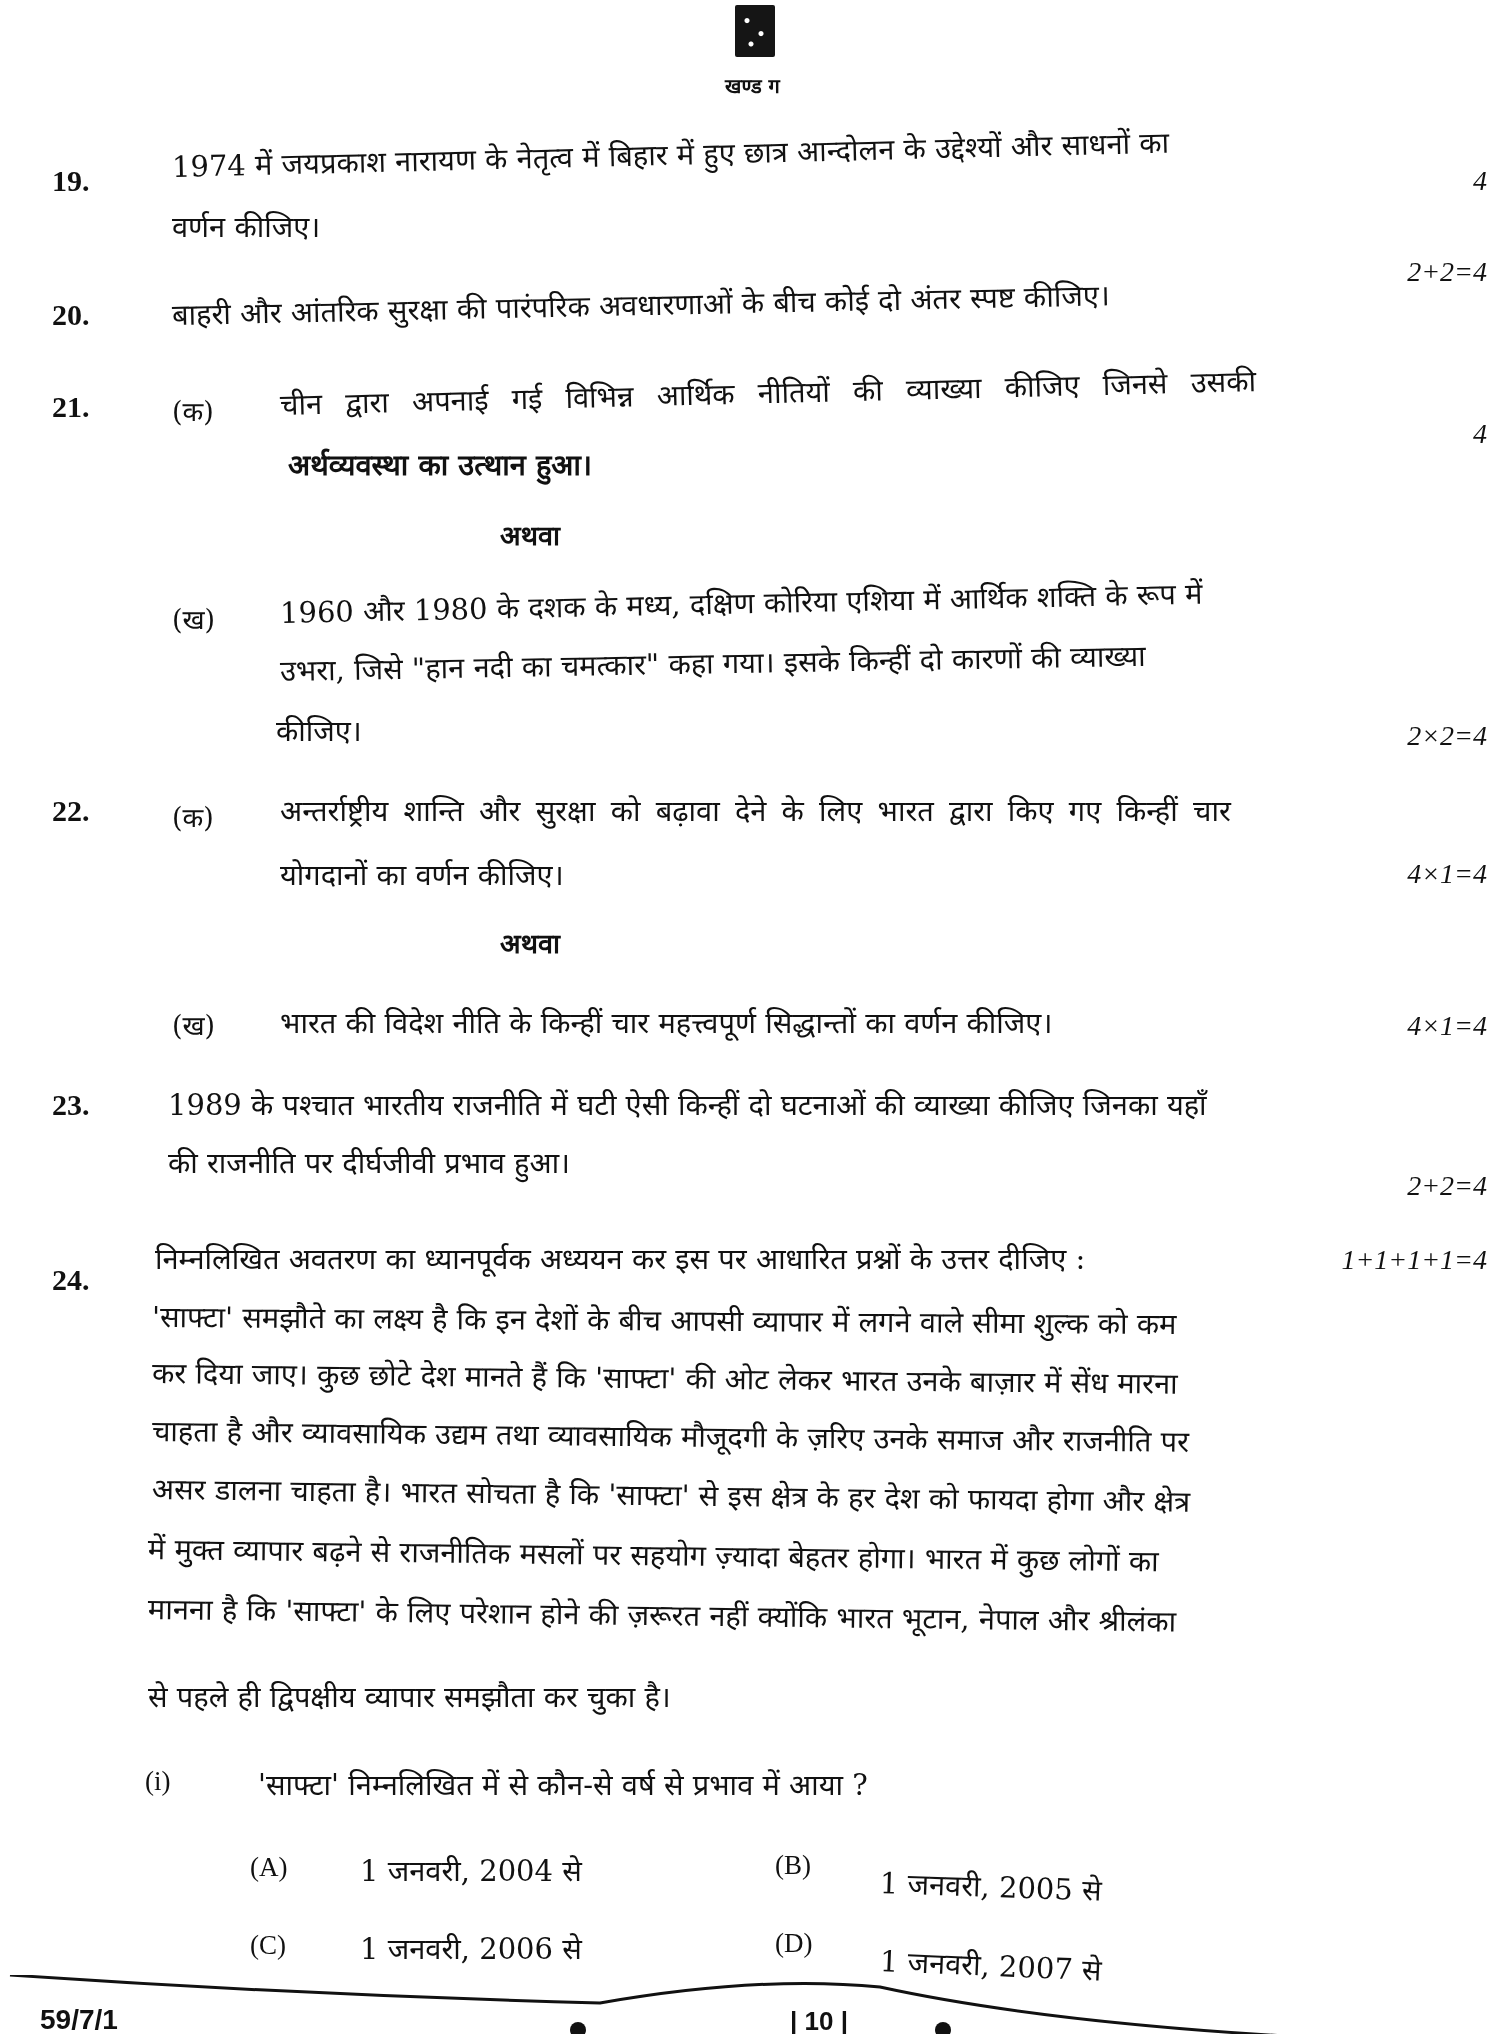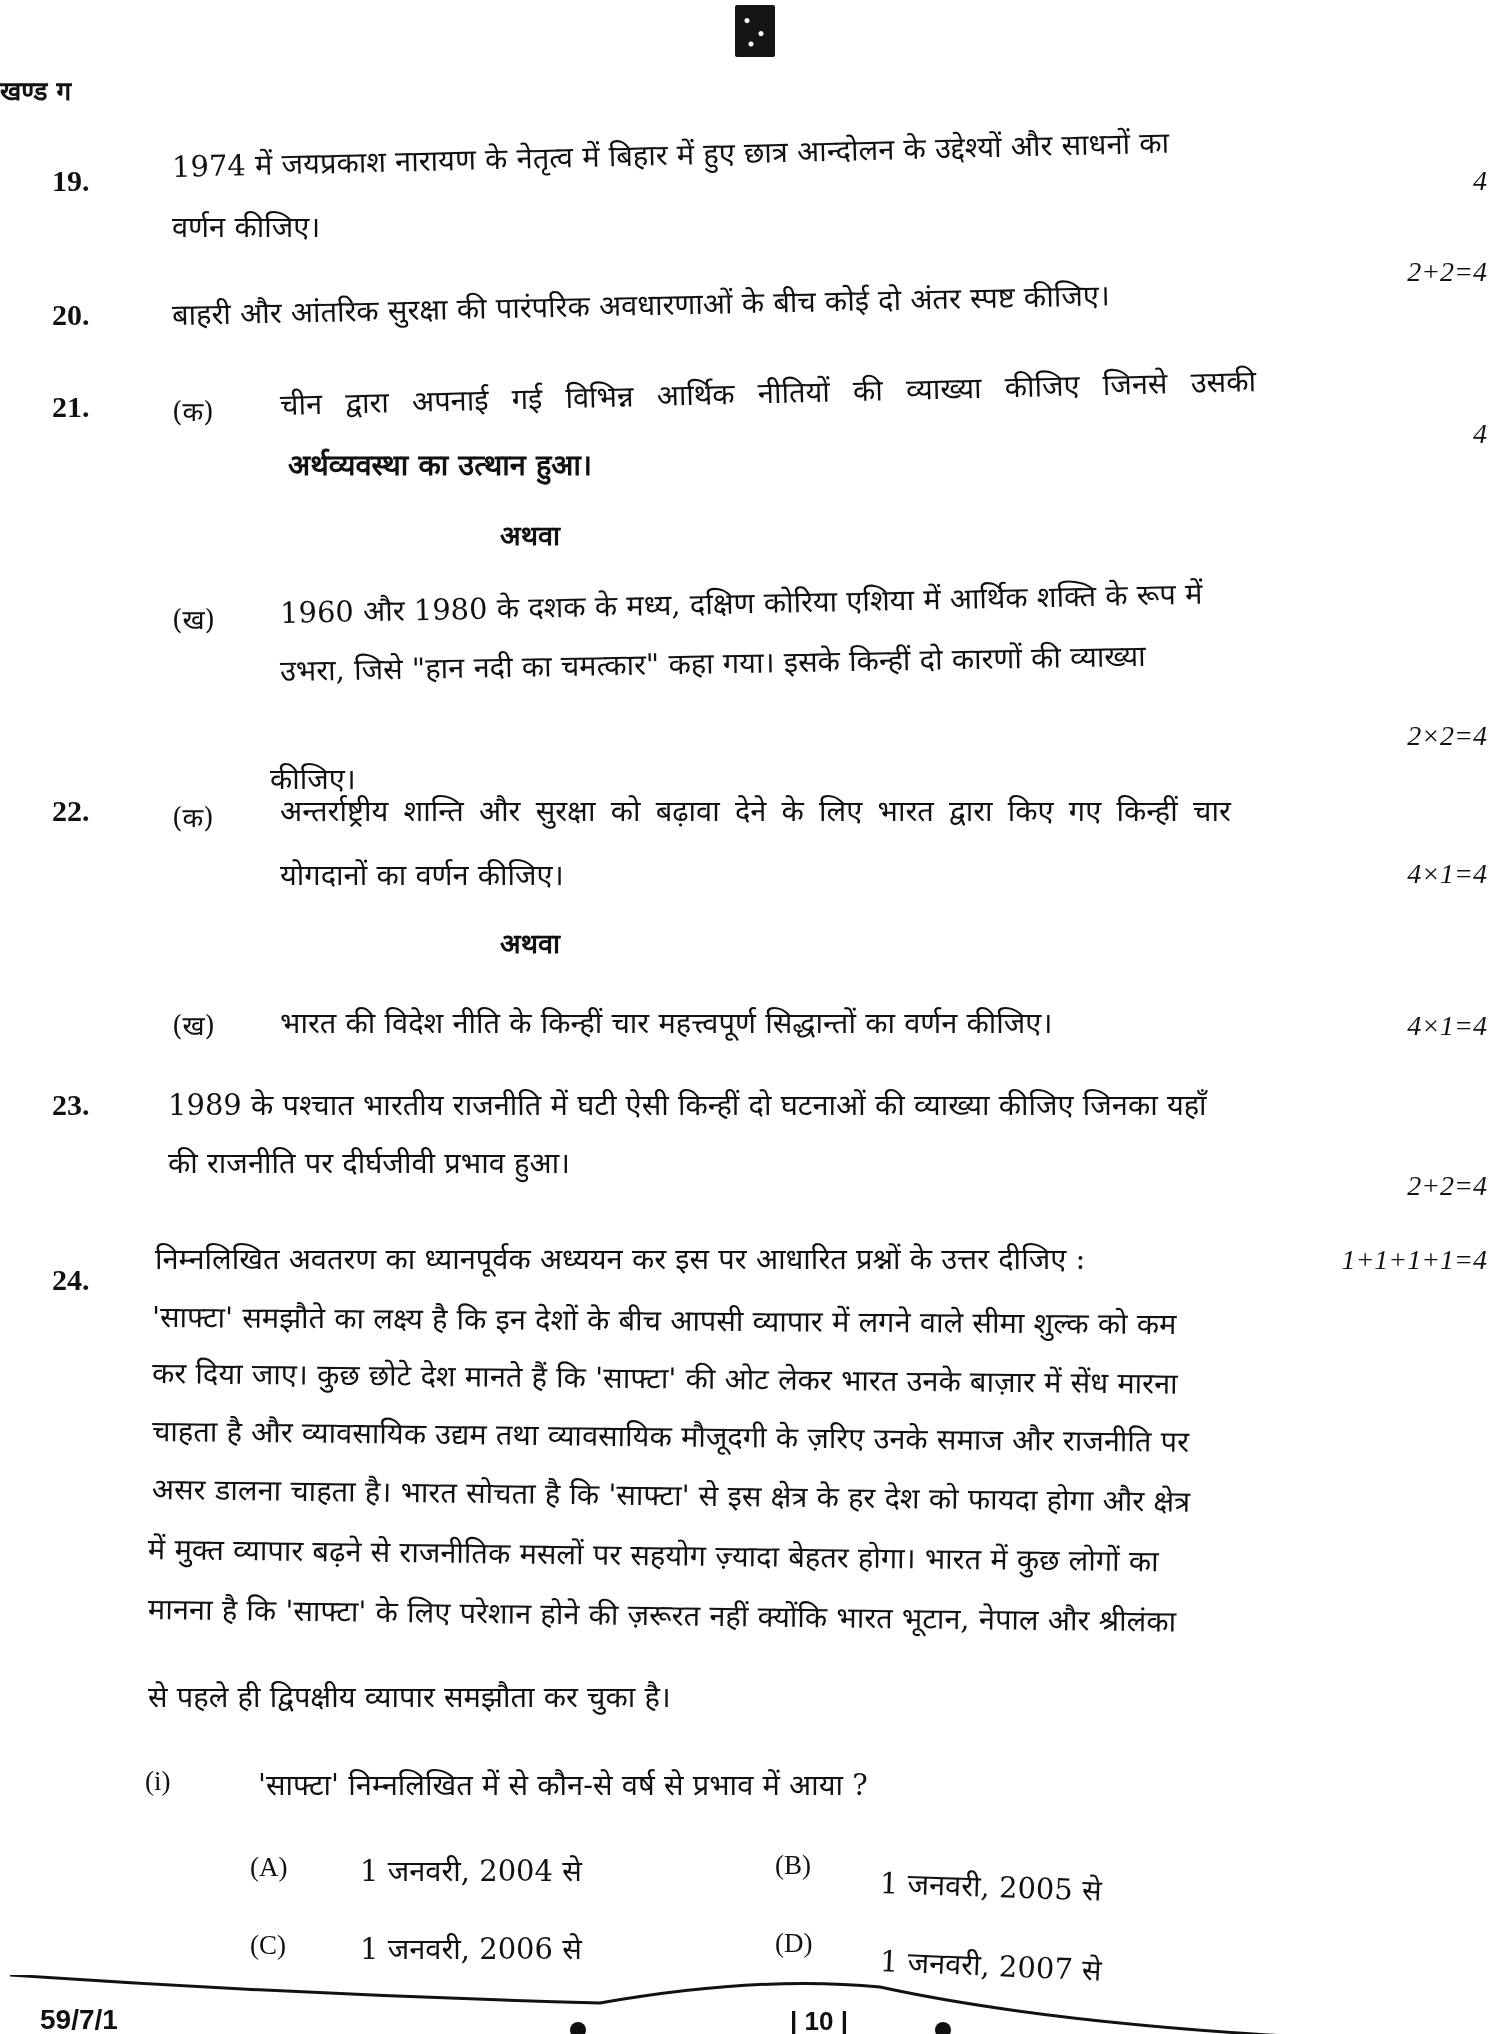--- a/index.html
+++ b/index.html
@@ -20,8 +20,8 @@
     border-radius: 2px;
   }
   .section-head {
-    position: absolute; left: 0; width: 1505px; 
-    font-weight: bold; font-size: 26px;
+    position: absolute; left: 0; width: 1505px; text-align: center;
+    font-weight: bold; font-size: 20px;
   }
 
   .qnum {

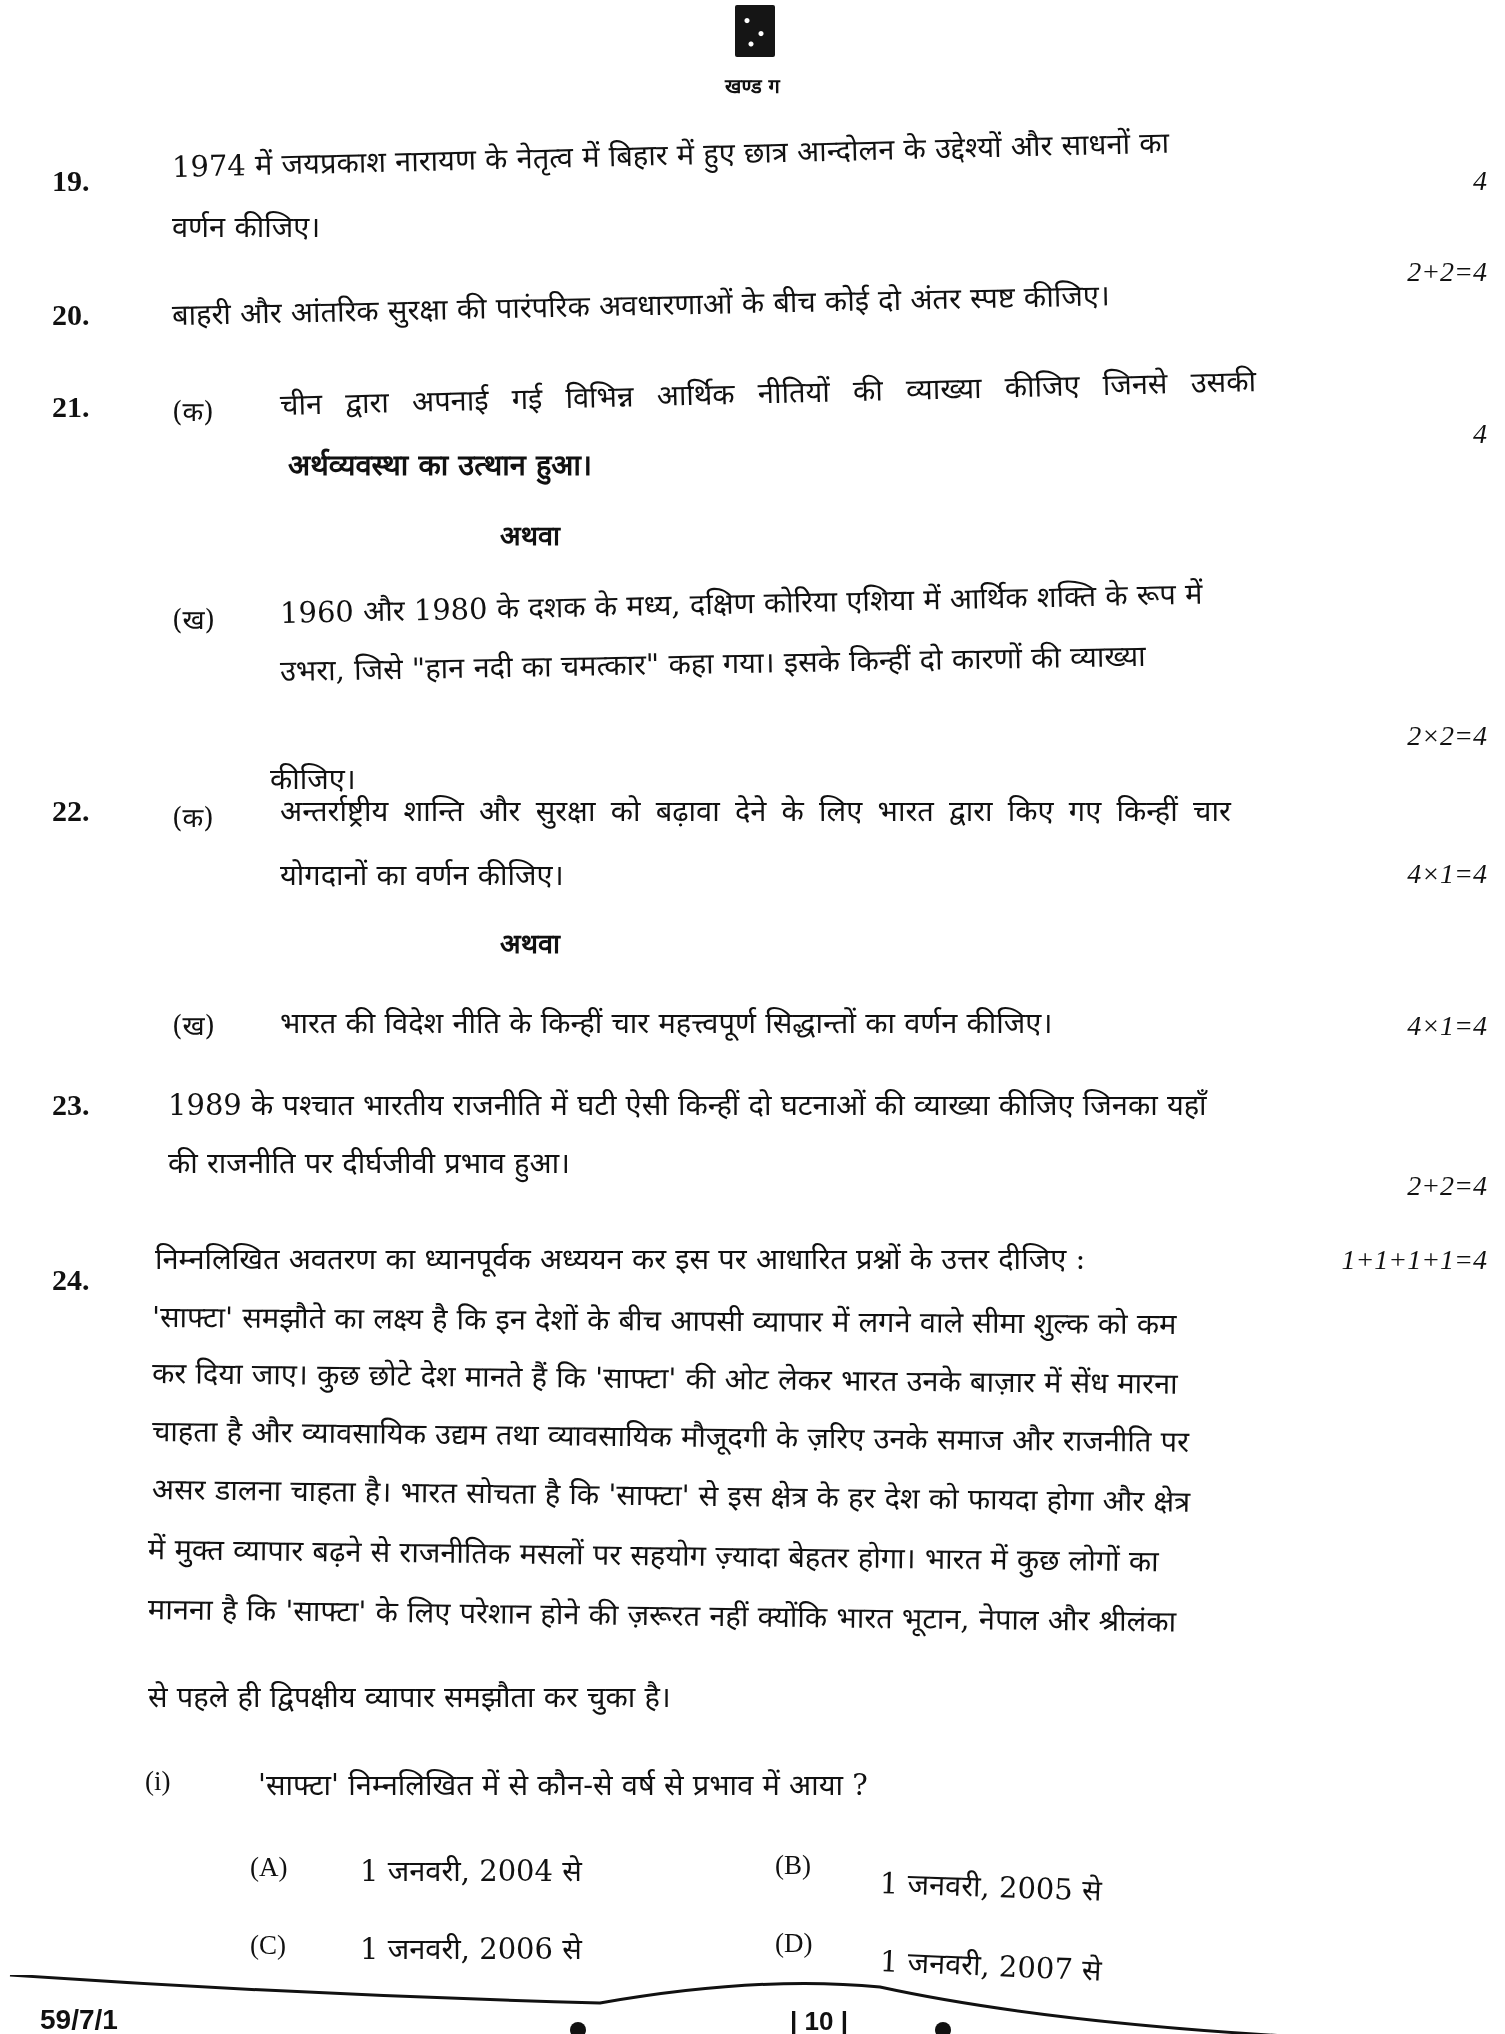--- a/index.html
+++ b/index.html
@@ -88,7 +88,7 @@
     <div class="sub" style="left:172px; top:600px;">(ख)</div>
     <div class="line" style="left:280px; top:592px; transform:rotate(-1.2deg); transform-origin:left;">1960 और 1980 के दशक के मध्य, दक्षिण कोरिया एशिया में आर्थिक शक्ति के रूप में</div>
     <div class="line" style="left:280px; top:650px; transform:rotate(-1deg); transform-origin:left;">उभरा, जिसे "हान नदी का चमत्कार" कहा गया। इसके किन्हीं दो कारणों की व्याख्या</div>
-    <div class="line" style="left:270px; top:710px;margin-top:48px;">कीजिए।</div>
+    <div class="line" style="left:276px; top:710px;">कीजिए।</div>
     <div class="marks" style="top:720px;text-align:center;">2×2=4</div>
   </div>
 

